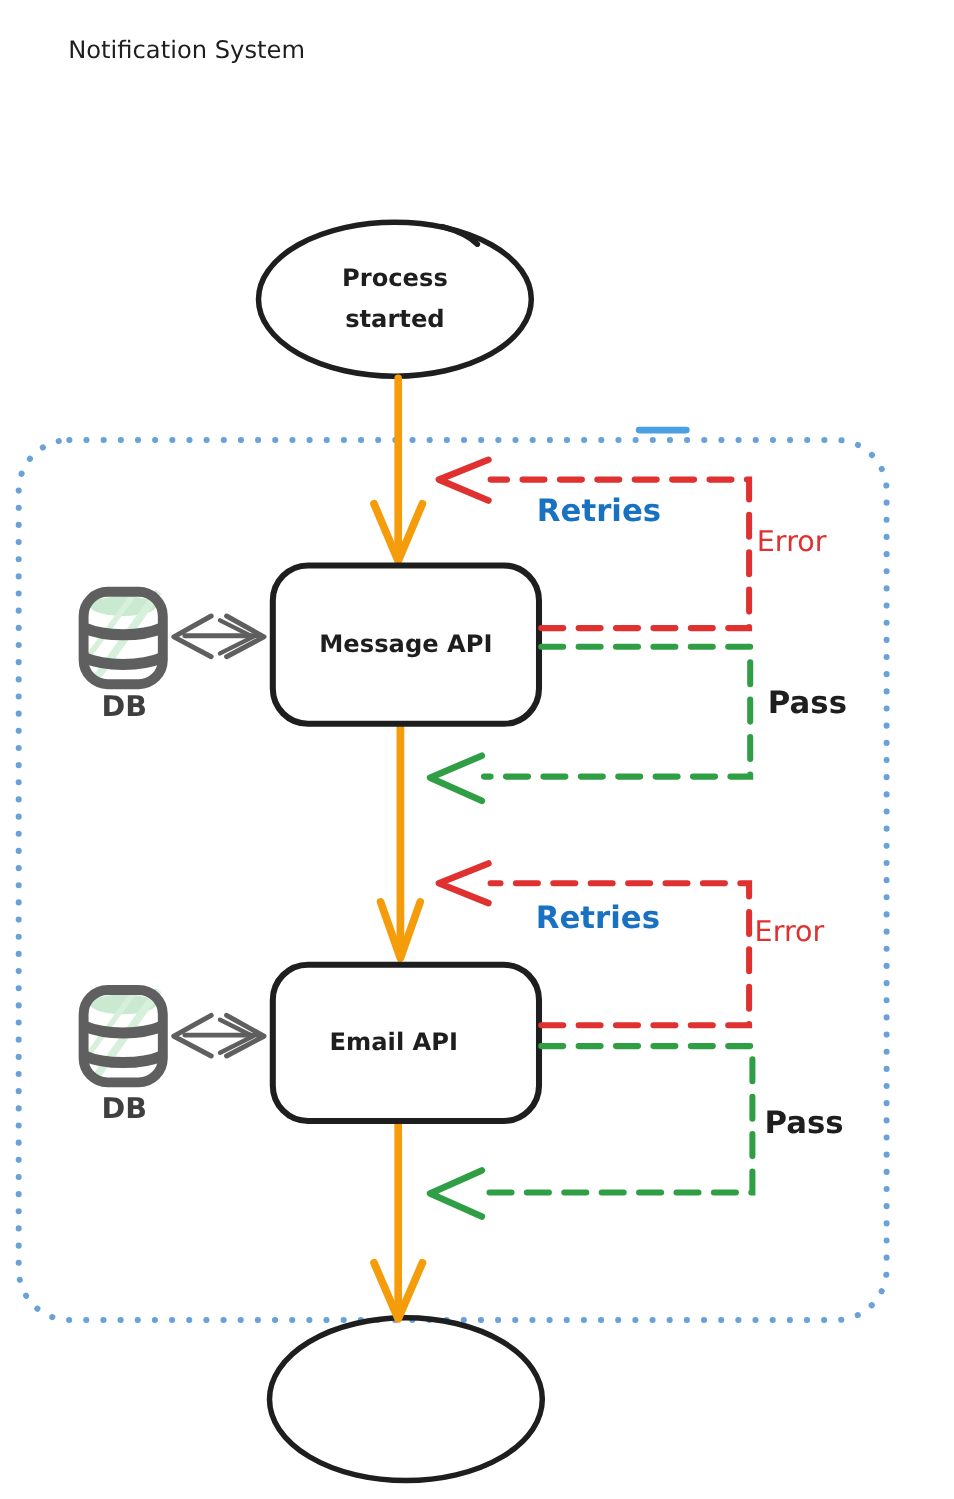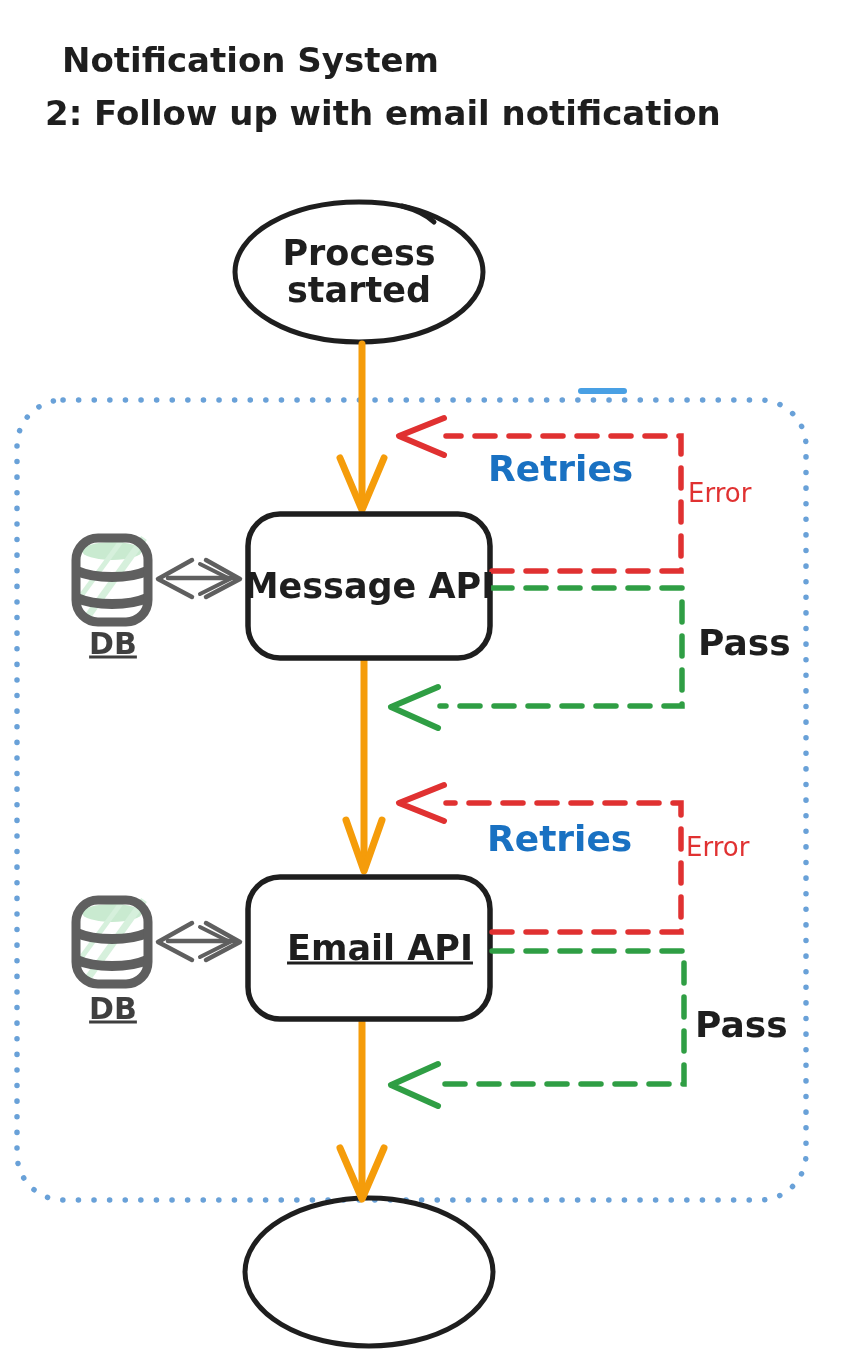--- a/index.html
+++ b/index.html
@@ -23,7 +23,7 @@
   }
   .canvas svg{position:absolute;left:0;top:0;}
   .lbl{position:absolute;white-space:nowrap;}
-  .title-block{position:absolute;left:45px;top:20px;font-size:34px;font-weight:bold;line-height:53px;color:var(--ink);margin-top:14px;}
+  .title-block{position:absolute;left:45px;top:20px;font-size:22px;font-weight:normal;line-height:53px;color:var(--ink);}
   .title-line1{padding-left:17px;}
   .node-label{position:absolute;transform:translate(-50%,-50%);font-size:35px;font-weight:bold;color:var(--ink);text-align:center;line-height:37px;}
   .edge-label{font-size:36px;font-weight:bold;}

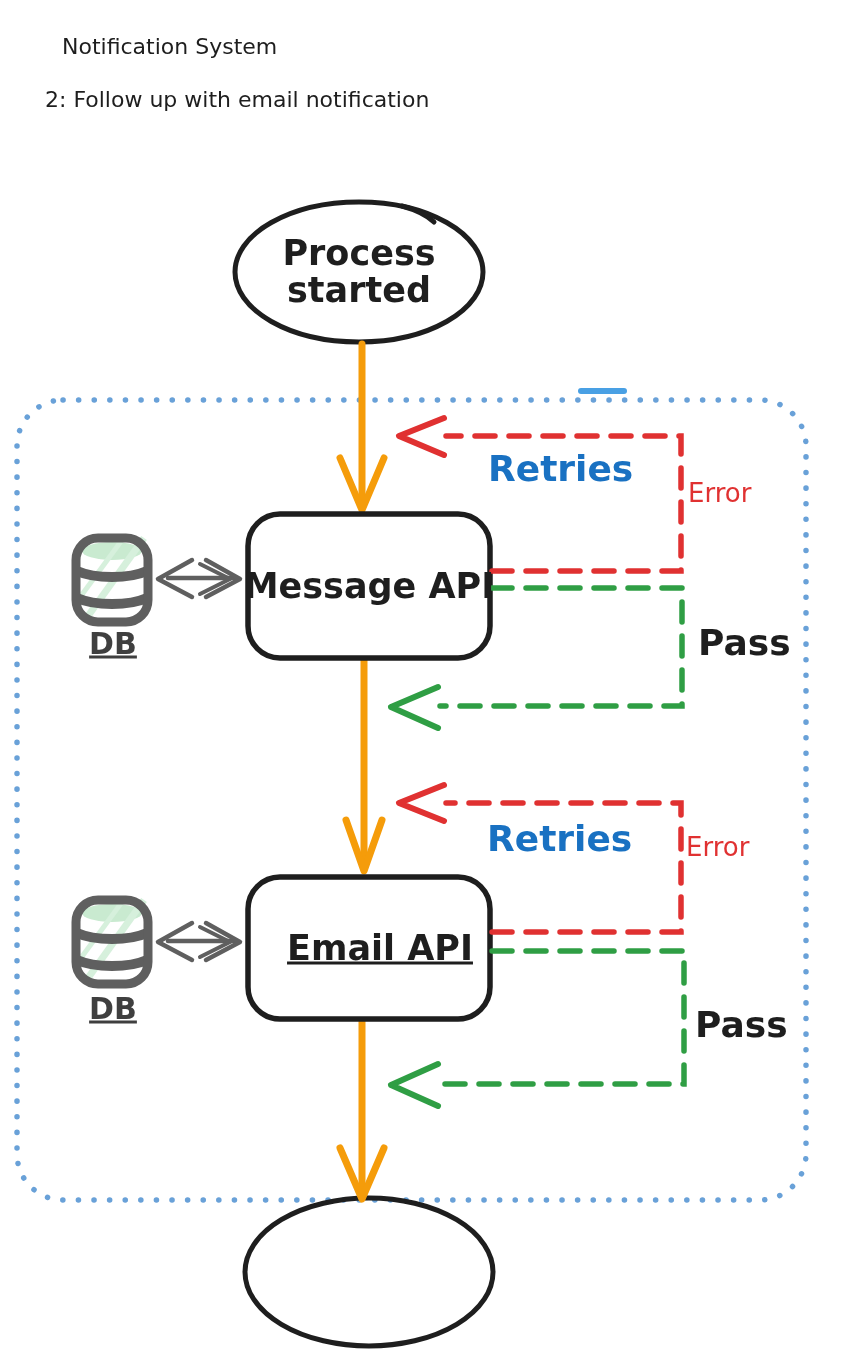--- a/index.html
+++ b/index.html
@@ -130,7 +130,6 @@
 
   <div class="title-block">
     <div class="title-line1">Notification System</div>
-    <div>2: Follow up with email notification</div>
   </div>
 
   <div class="brand-underline"></div>

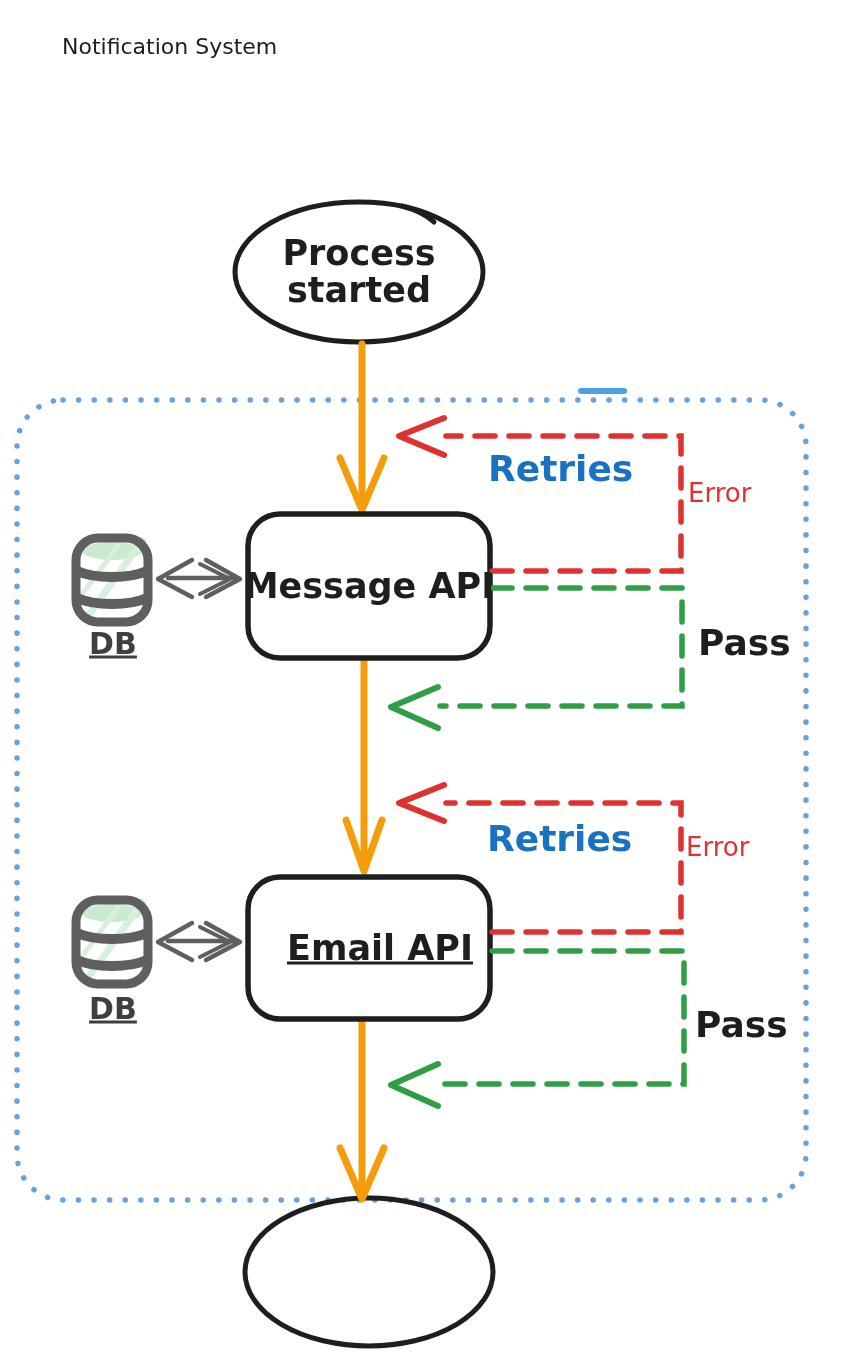--- a/index.html
+++ b/index.html
@@ -25,7 +25,7 @@
   .lbl{position:absolute;white-space:nowrap;}
   .title-block{position:absolute;left:45px;top:20px;font-size:22px;font-weight:normal;line-height:53px;color:var(--ink);}
   .title-line1{padding-left:17px;}
-  .node-label{position:absolute;transform:translate(-50%,-50%);font-size:35px;font-weight:bold;color:var(--ink);text-align:center;line-height:37px;}
+  .node-label{position:absolute;transform:translate(-50%,-50%);font-size:22px;font-weight:bold;color:var(--ink);text-align:center;line-height:37px;}
   .edge-label{font-size:36px;font-weight:bold;}
   .retries{color:var(--blue);}
   .error{color:var(--red);font-size:26px;font-weight:normal;}

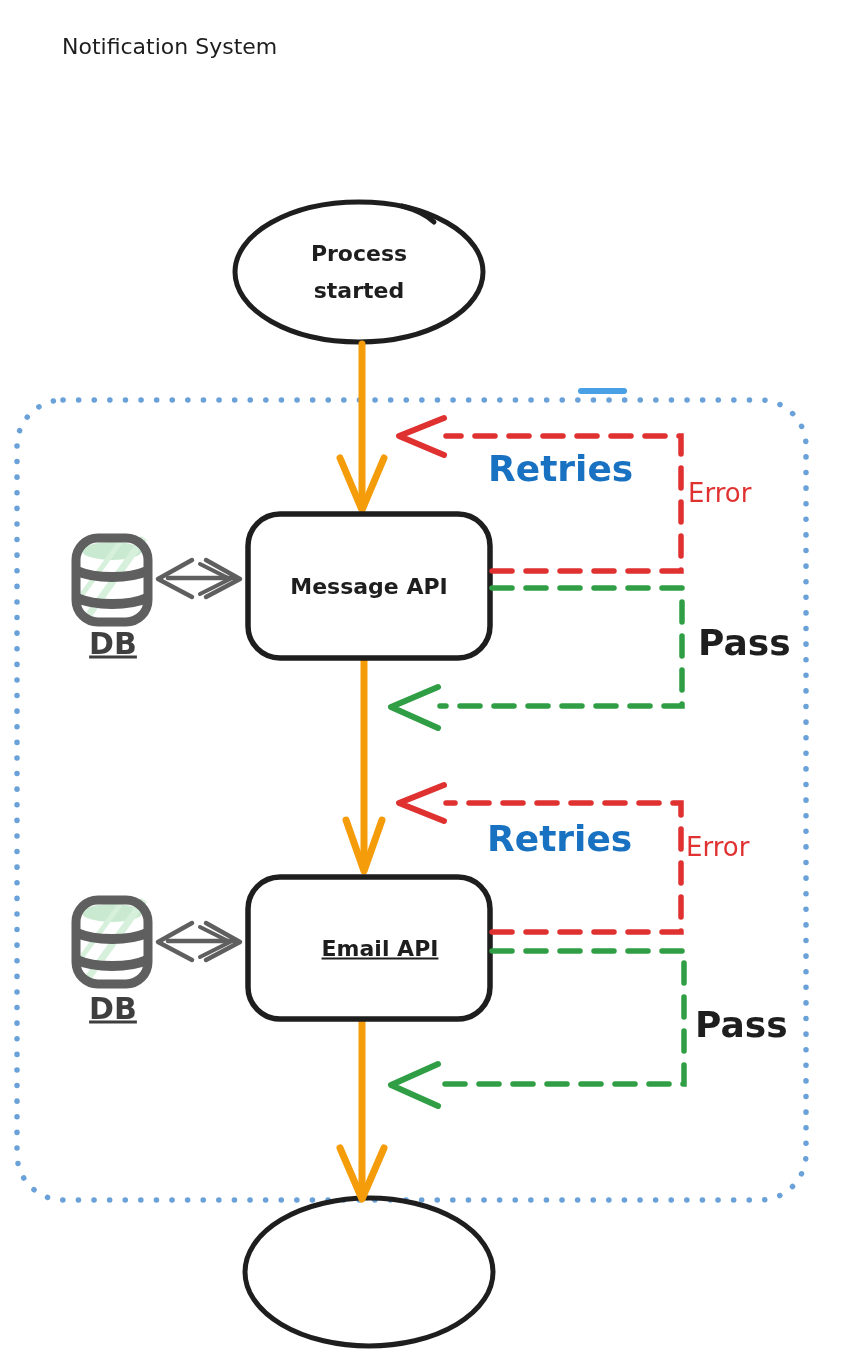--- a/index.html
+++ b/index.html
@@ -26,7 +26,7 @@
   .title-block{position:absolute;left:45px;top:20px;font-size:22px;font-weight:normal;line-height:53px;color:var(--ink);}
   .title-line1{padding-left:17px;}
   .node-label{position:absolute;transform:translate(-50%,-50%);font-size:22px;font-weight:bold;color:var(--ink);text-align:center;line-height:37px;}
-  .edge-label{font-size:36px;font-weight:bold;}
+  .edge-label{font-size:28px;font-weight:bold;}
   .retries{color:var(--blue);}
   .error{color:var(--red);font-size:26px;font-weight:normal;}
   .pass{color:var(--ink);}

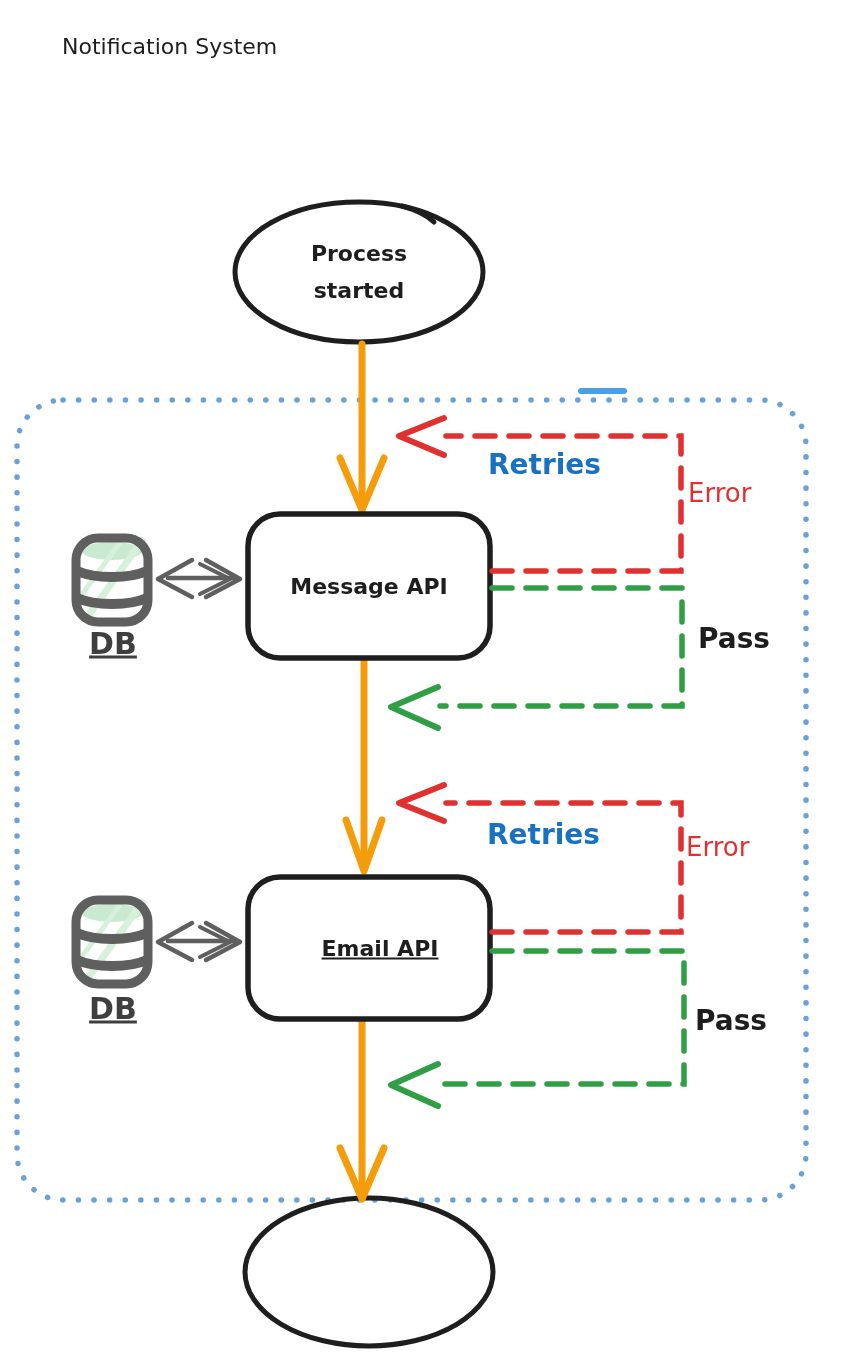--- a/index.html
+++ b/index.html
@@ -30,7 +30,7 @@
   .retries{color:var(--blue);}
   .error{color:var(--red);font-size:26px;font-weight:normal;}
   .pass{color:var(--ink);}
-  .db-label{position:absolute;transform:translate(-50%,-50%);font-size:30px;font-weight:bold;color:var(--db-text);text-decoration:underline;}
+  .db-label{position:absolute;transform:translate(-50%,-50%);font-size:26px;font-weight:bold;color:var(--db-text);}
   .brand{position:absolute;left:577px;top:344px;font-family:"Liberation Sans",sans-serif;font-size:35px;font-weight:700;color:var(--brand);letter-spacing:.5px;}
   .brand-underline{position:absolute;left:578px;top:388px;width:49px;height:6px;border-radius:3px;background:var(--brand-underline);}
   

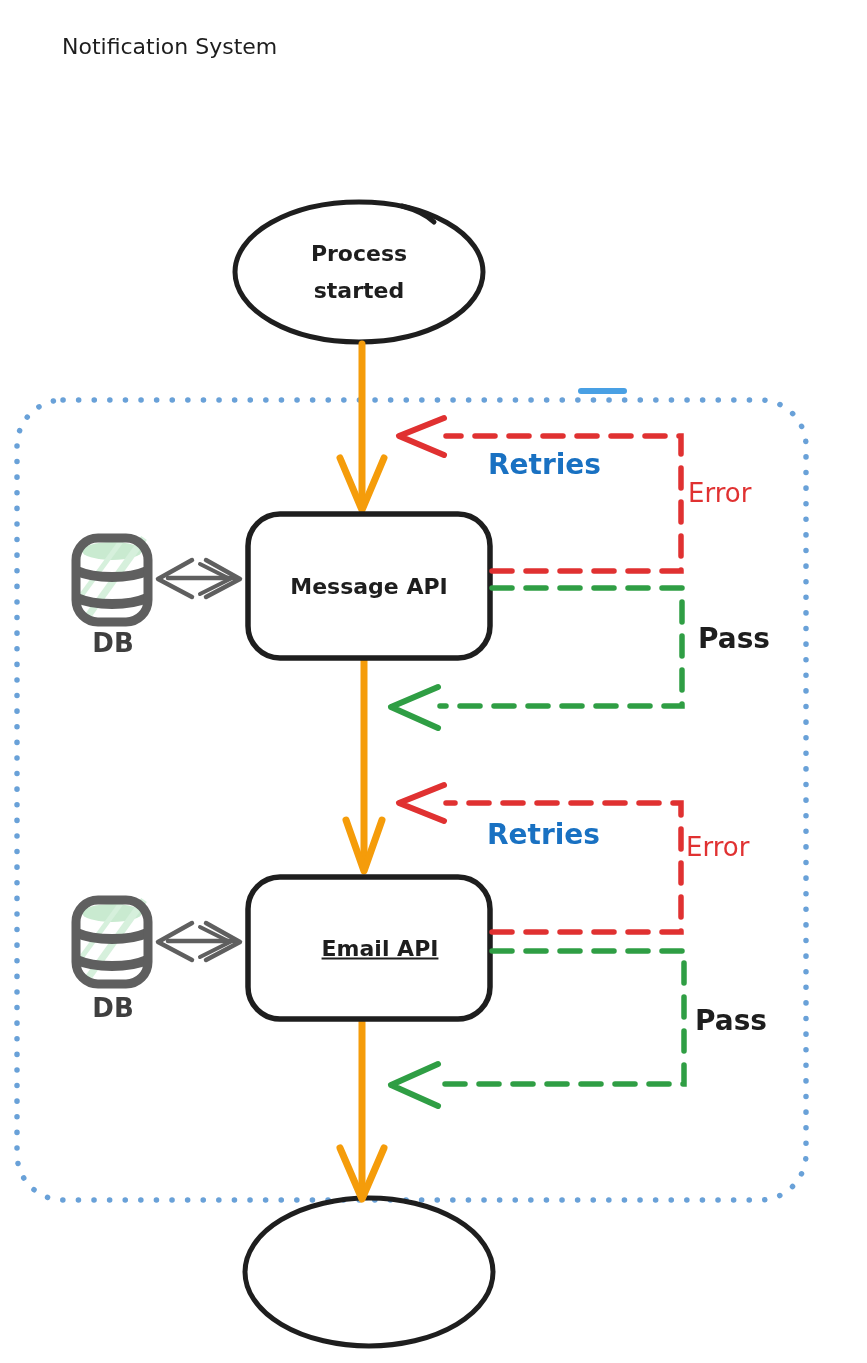--- a/index.html
+++ b/index.html
@@ -136,7 +136,7 @@
 
   <div class="node-label" style="left:359px;top:272px;width:170px;white-space:normal;">Process started</div>
   <div class="node-label" style="left:369px;top:586px;">Message API</div>
-  <div class="node-label" style="left:380px;top:948px;text-decoration:underline;">Email API</div>
+  <div class="node-label" style="left:358px;top:948px;">Email API</div>
 
   <div class="db-label" style="left:113px;top:643px;">DB</div>
   <div class="db-label" style="left:113px;top:1008px;">DB</div>

